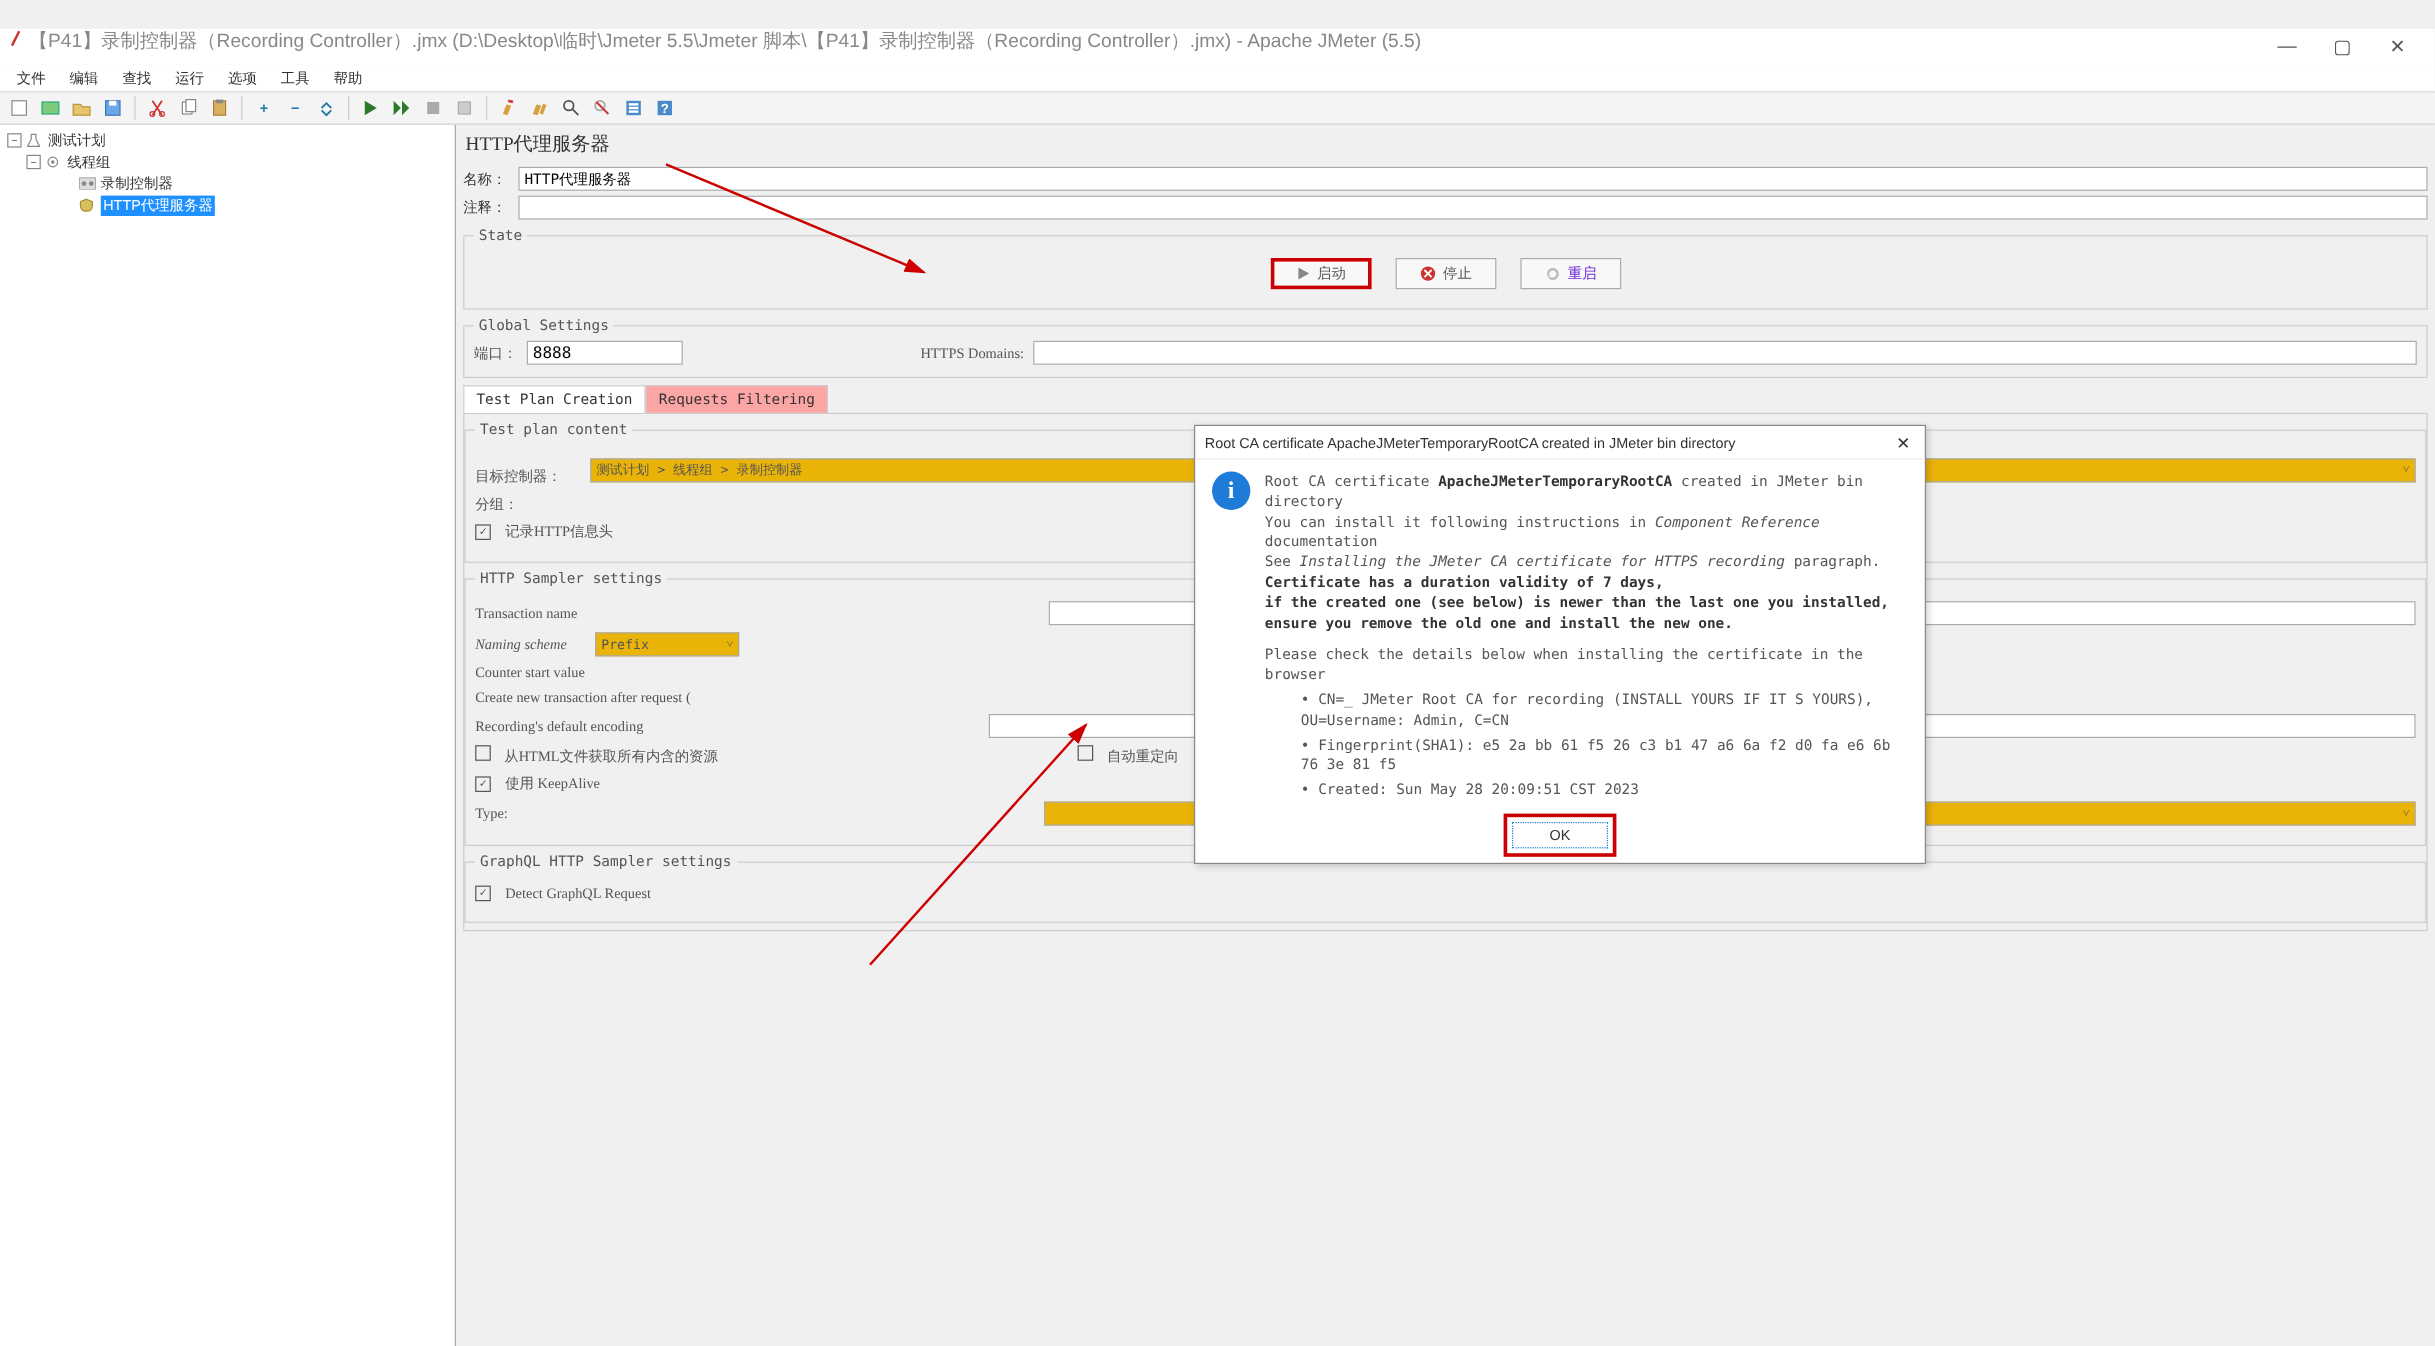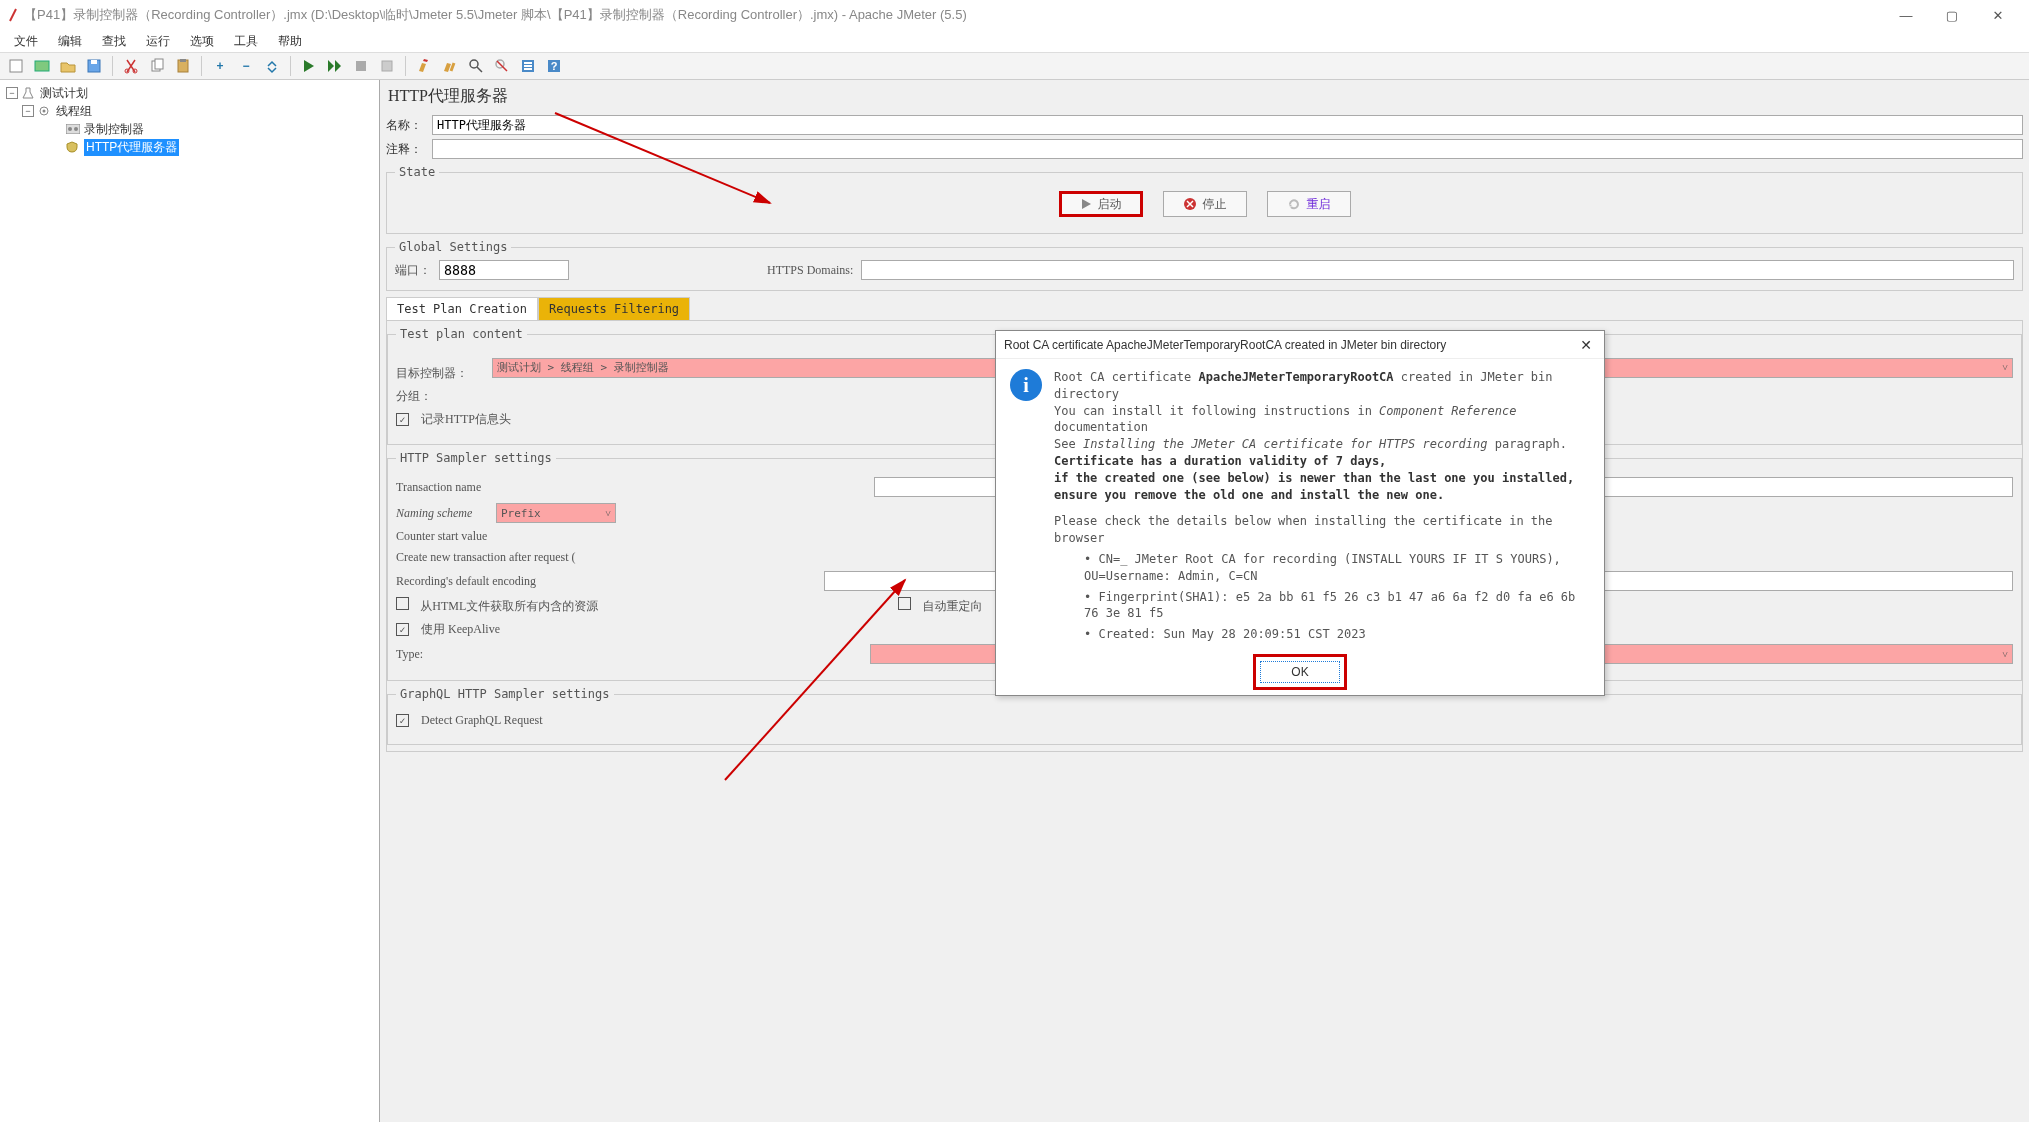--- a/index.html
+++ b/index.html
@@ -4,7 +4,7 @@
 <style>
   * { box-sizing: border-box; margin: 0; padding: 0; }
   body { font-family: "Segoe UI", Arial, sans-serif; font-size: 12px; color: #333; background: #f0f0f0; overflow: hidden; width: 2029px; height: 1122px; }
-  .titlebar { height: 30px; background: #fff; display: flex; align-items: center; padding: 0 8px; color: #888; font-size: 13px; }
+  .titlebar { height: 30px; background: #fff; display: flex; padding: 0 8px; color: #888; font-size: 16px; margin-top: 24px; }
   .titlebar-icon { width:10px; height:16px; margin-right:6px; color:#d33;}
   .titlebar-spacer { flex: 1; }
   .win-btn { width: 46px; height: 30px; display:flex; align-items:center; justify-content:center; color:#555;}

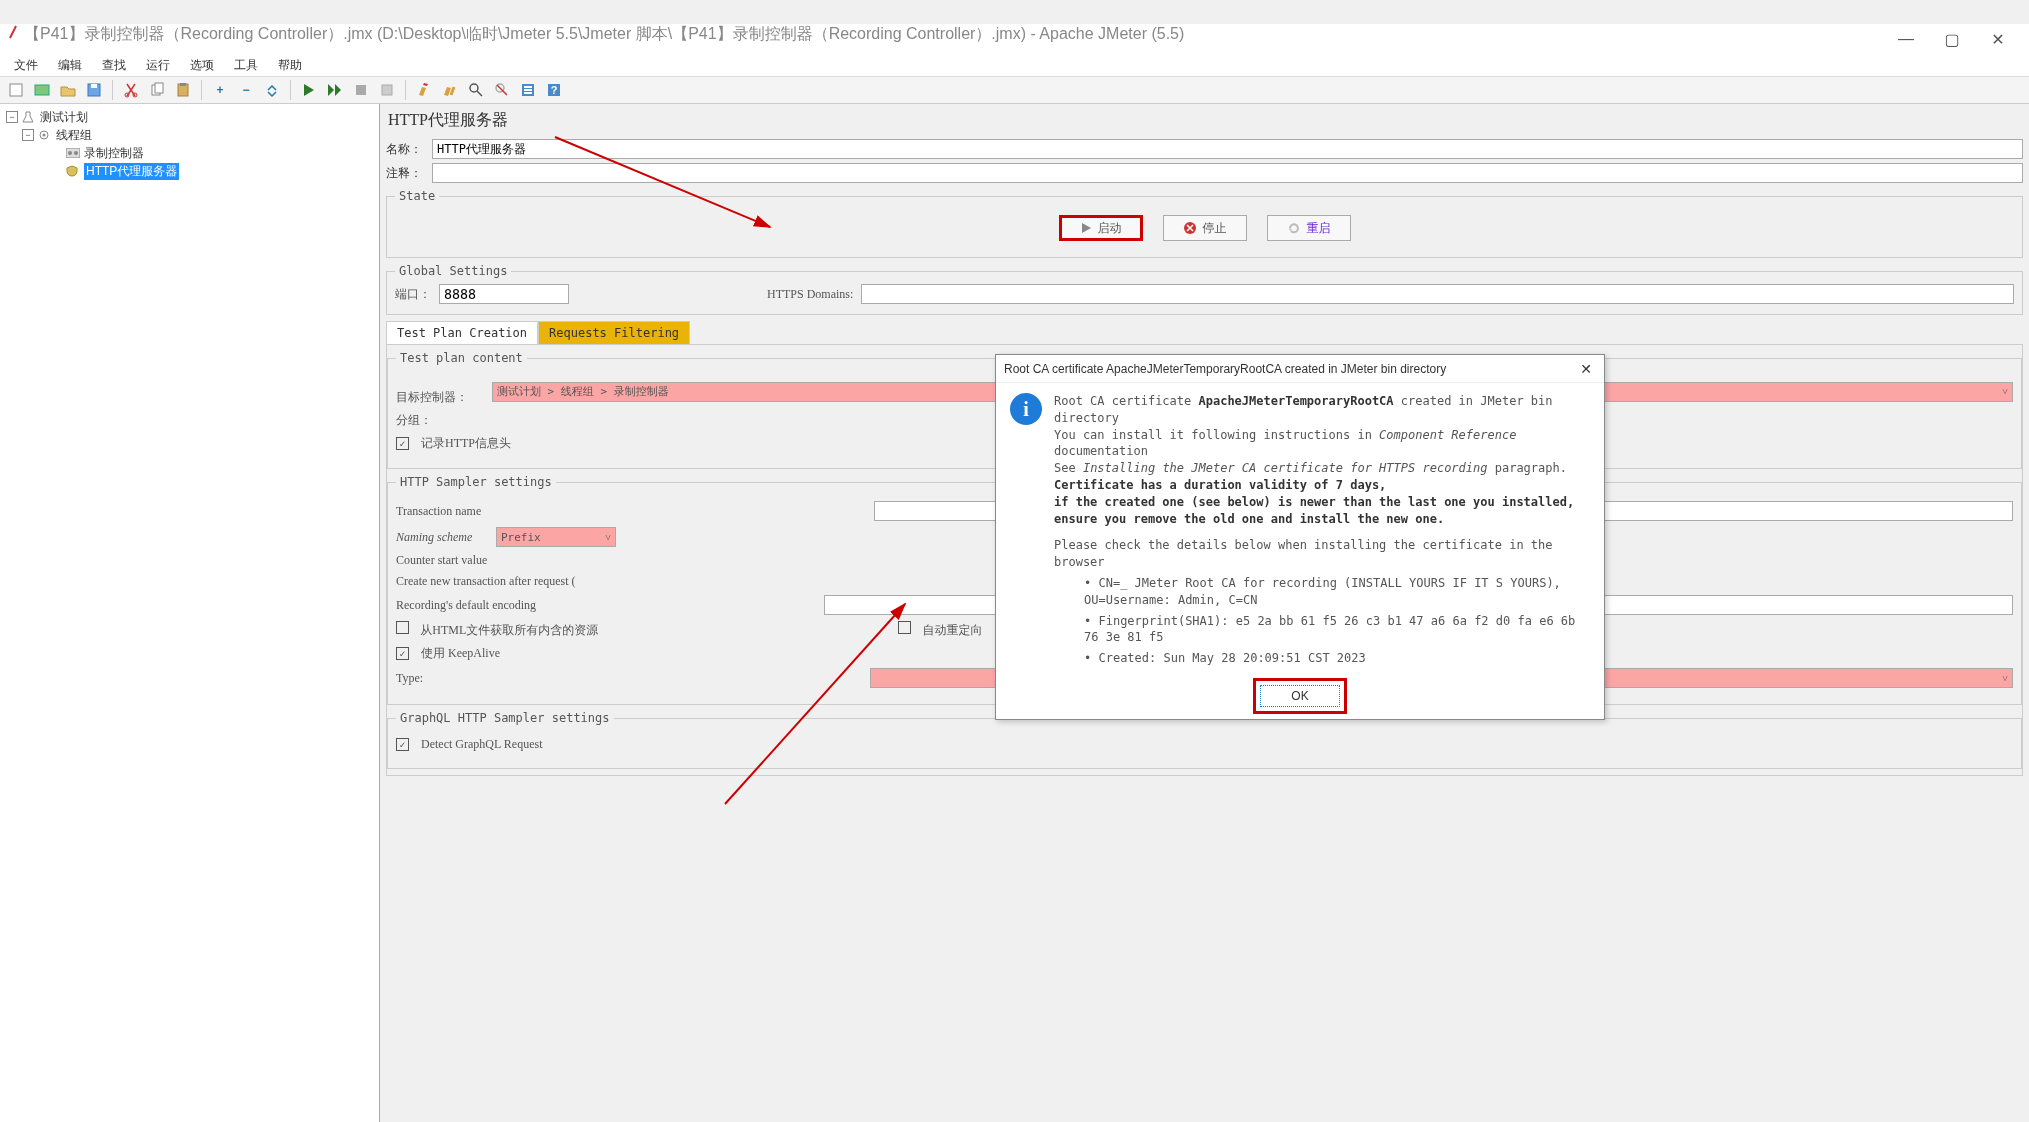--- a/index.html
+++ b/index.html
@@ -39,7 +39,7 @@
   .https-label { margin-left:190px; font-family: Consolas, monospace;}
   .https-input { flex:1; height:20px; border:1px solid #aaa; background:#fff;}
   .tabs { display:flex; margin-top:6px;}
-  .tab { padding:4px 10px; border:1px solid #ccc; border-bottom:none; background:#eab308; font-family: Consolas, monospace; font-size:12px;}
+  .tab { padding:4px 10px; border:1px solid #ccc; border-bottom:none; background:#fca5a5; font-family: Consolas, monospace; font-size:12px;}
   .tab.active { background:#fff;}
   .tabbody { border:1px solid #ccc; background:#f0f0f0;}
   .inner-row { display:flex; align-items:center; margin:6px 0; gap:8px;}

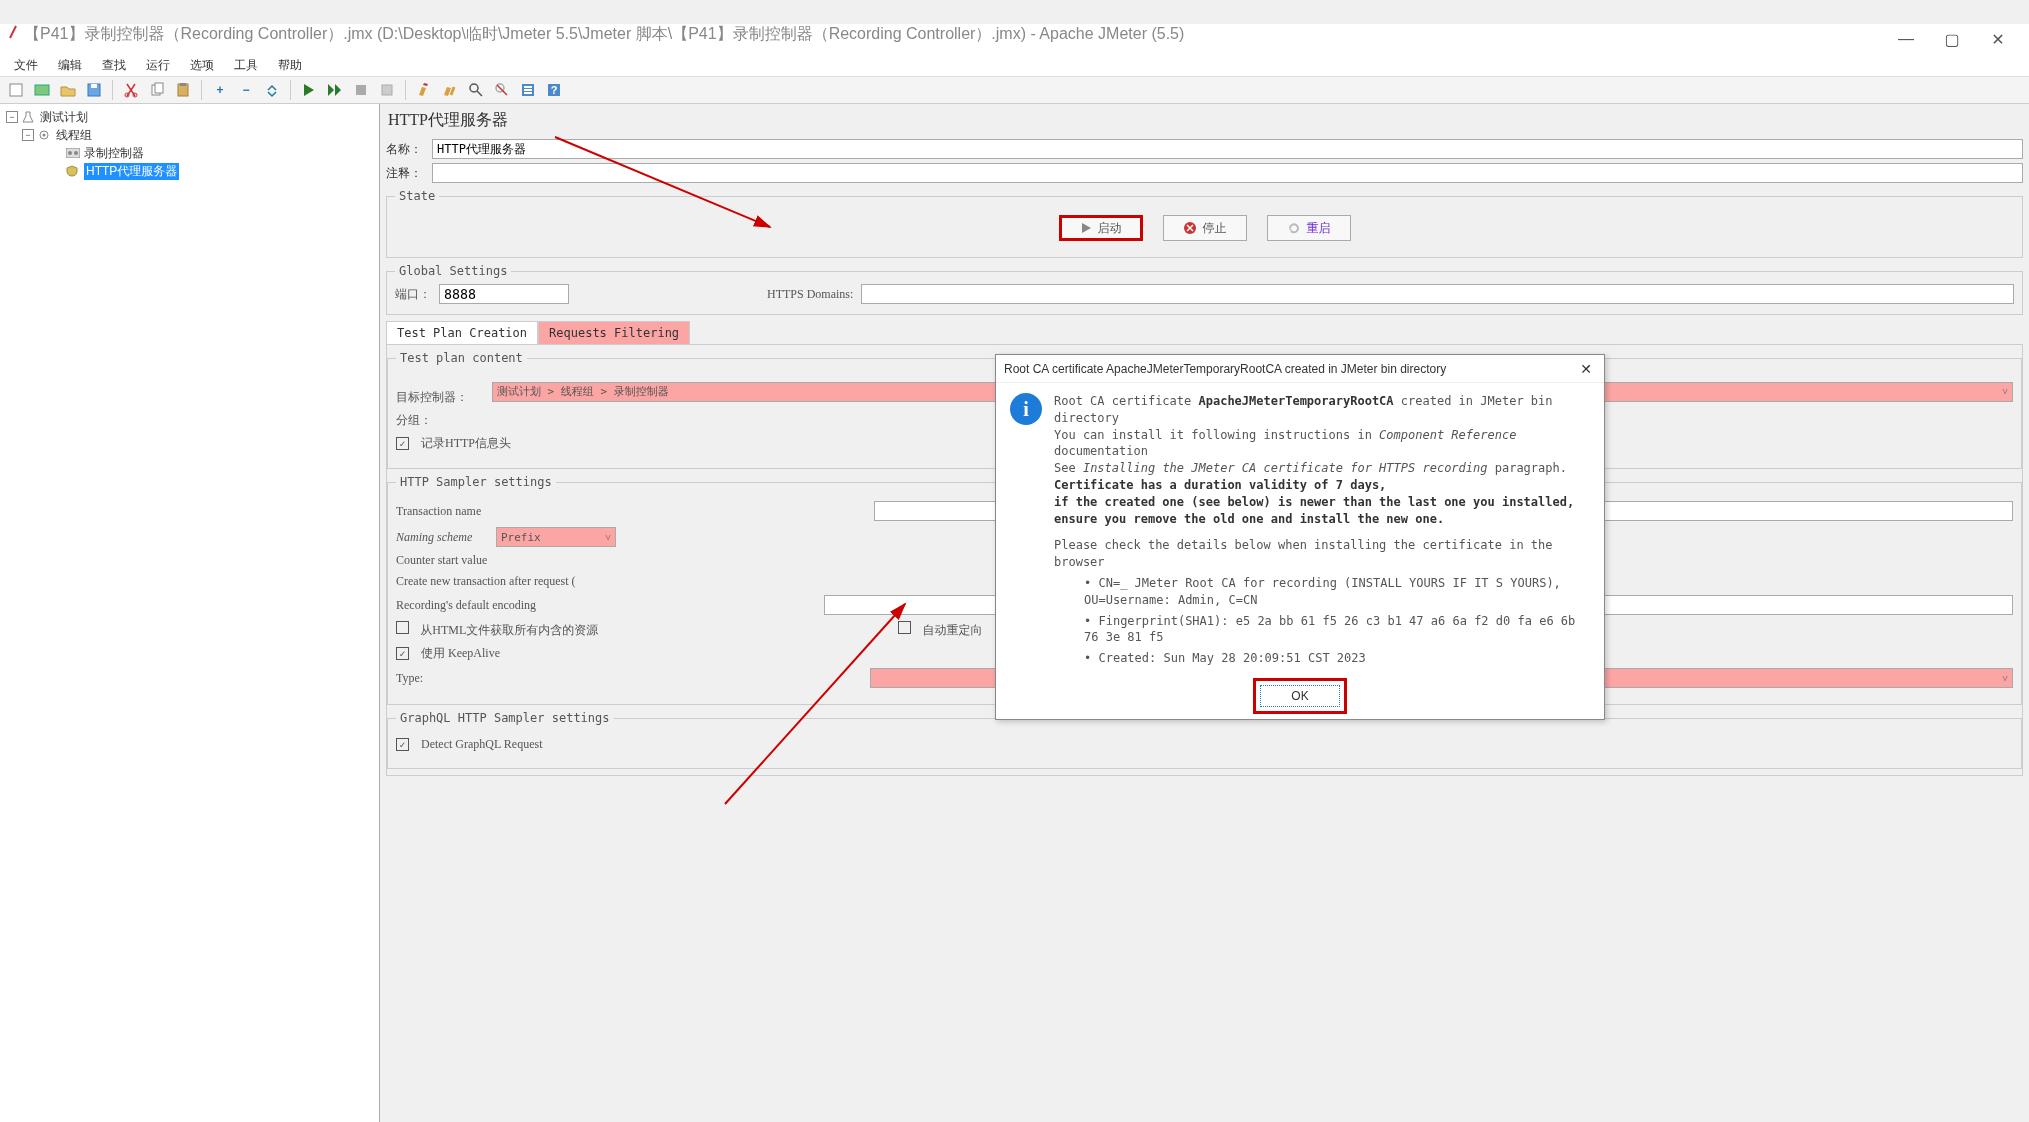--- a/index.html
+++ b/index.html
@@ -44,7 +44,7 @@
   .tabbody { border:1px solid #ccc; background:#f0f0f0;}
   .inner-row { display:flex; align-items:center; margin:6px 0; gap:8px;}
   .inner-label { font-family: "SimSun", Consolas, serif; font-size:12px; color:#555;}
-  .combobox { border:1px solid #aaa; background:#fca5a5; height:20px; display:flex; align-items:center; justify-content:space-between; padding:0 4px; font-size:11px;}
+  .combobox { border:1px solid #aaa; background:#eab308; height:20px; display:flex; align-items:center; justify-content:space-between; padding:0 4px; font-size:11px;}
   .cb-arrow { font-size:10px; color:#555;}
   .checkbox { width:13px; height:13px; border:1px solid #555; display:inline-flex; align-items:center; justify-content:center; font-size:10px; margin-right:4px;}
   .long-input { flex:1; height:20px; border:1px solid #aaa; background:#fff;}

